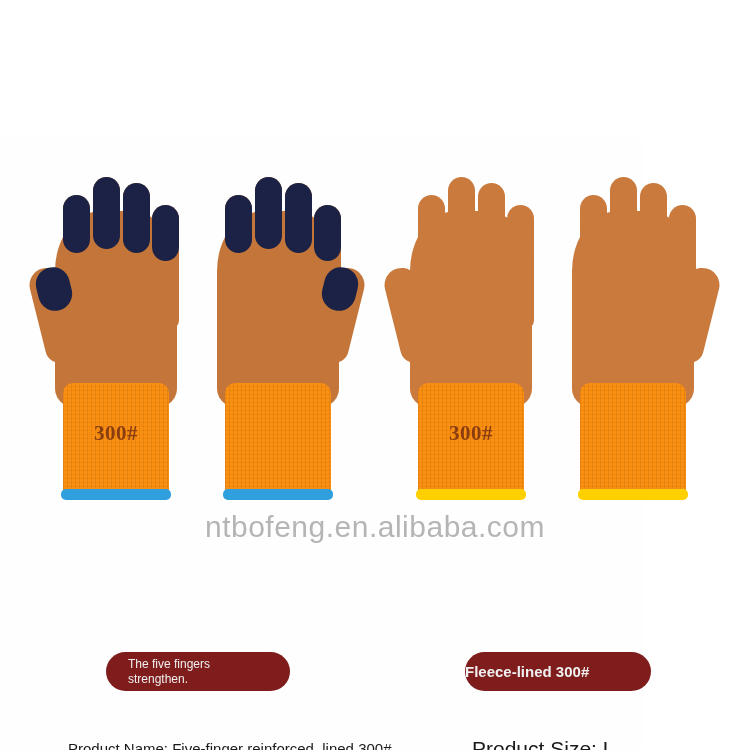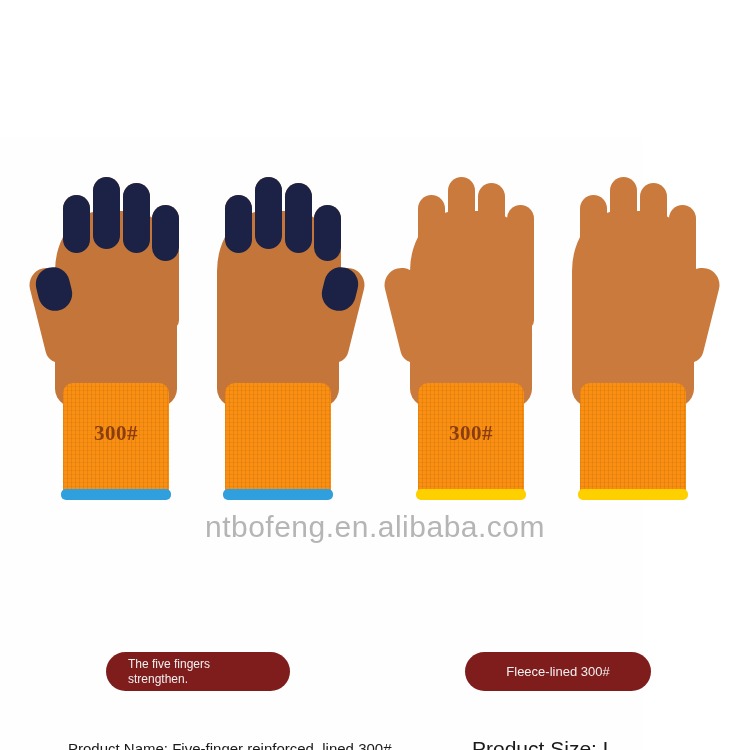--- a/index.html
+++ b/index.html
@@ -233,9 +233,10 @@
     width: 186px;
     height: 39px;
     padding-top: 10px;
-    font-size: 13px;
+    font-size: 15px;
     line-height: 19px;
-    text-align: center;
+    text-align: left;
+    font-weight: bold;
   }
 
   

